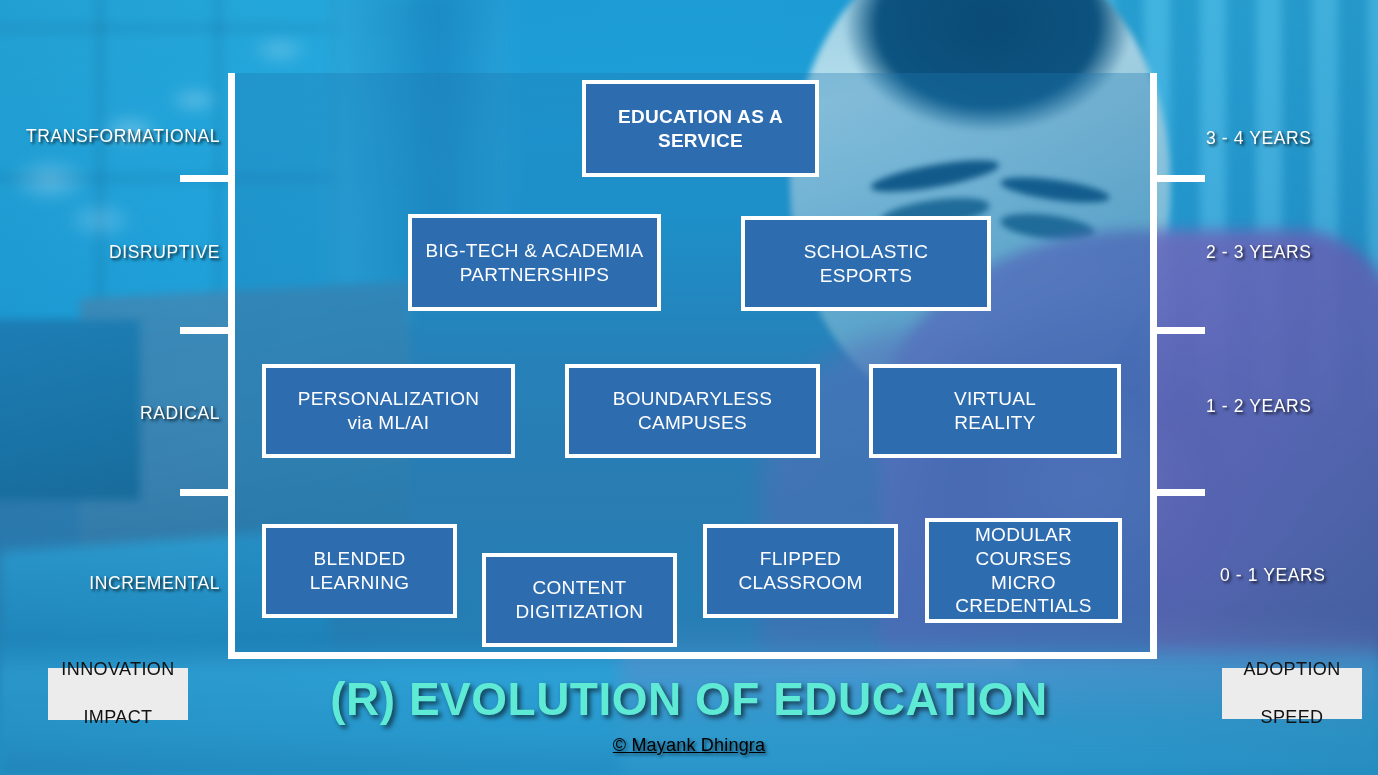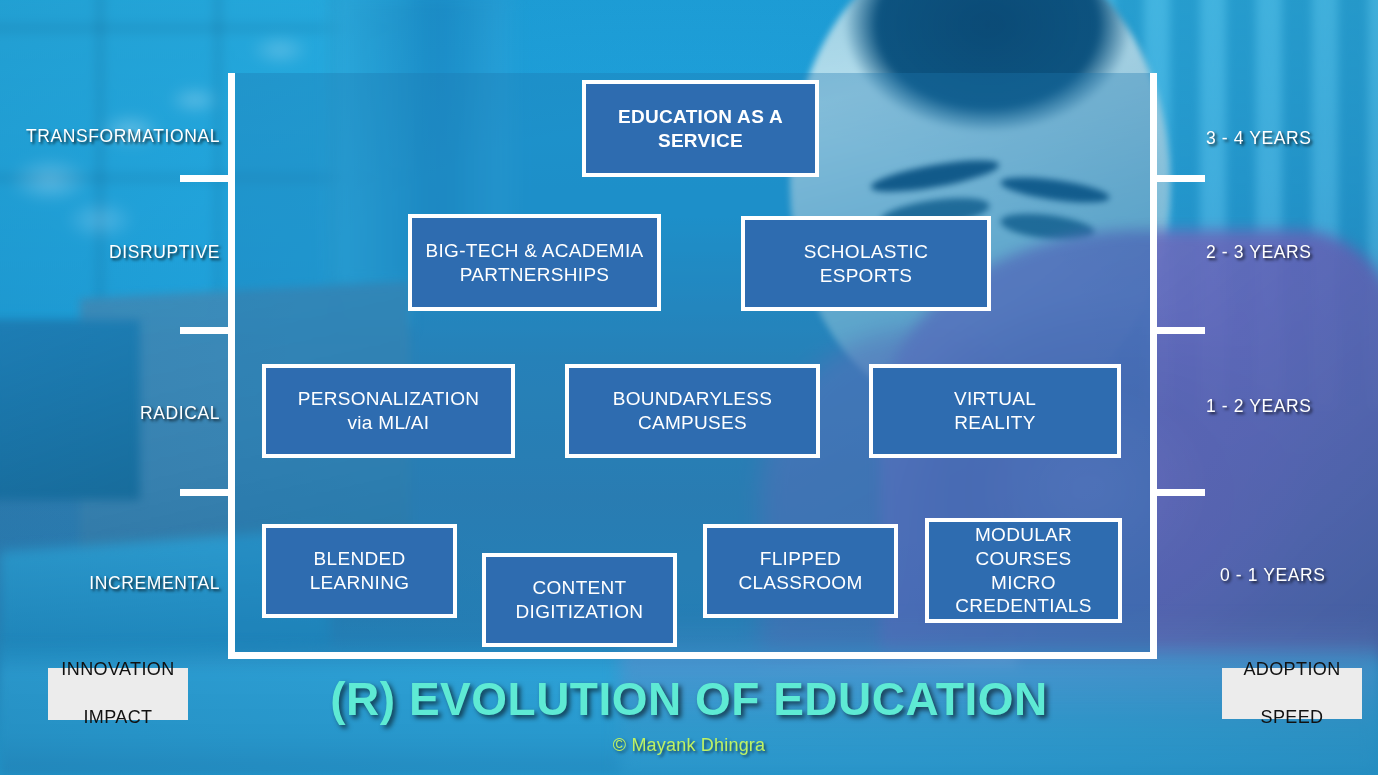--- a/index.html
+++ b/index.html
@@ -152,8 +152,9 @@
   }
   .credit{
     position:absolute;left:0;top:735px;width:1378px;text-align:center;
-    color:#bef264;font-size:18px;letter-spacing:.2px;
+    color:#000000;font-size:18px;letter-spacing:.2px;
     text-shadow:2px 2px 3px rgba(0,0,0,.55);
+    text-decoration:underline;
   }
 </style>
 </head>

